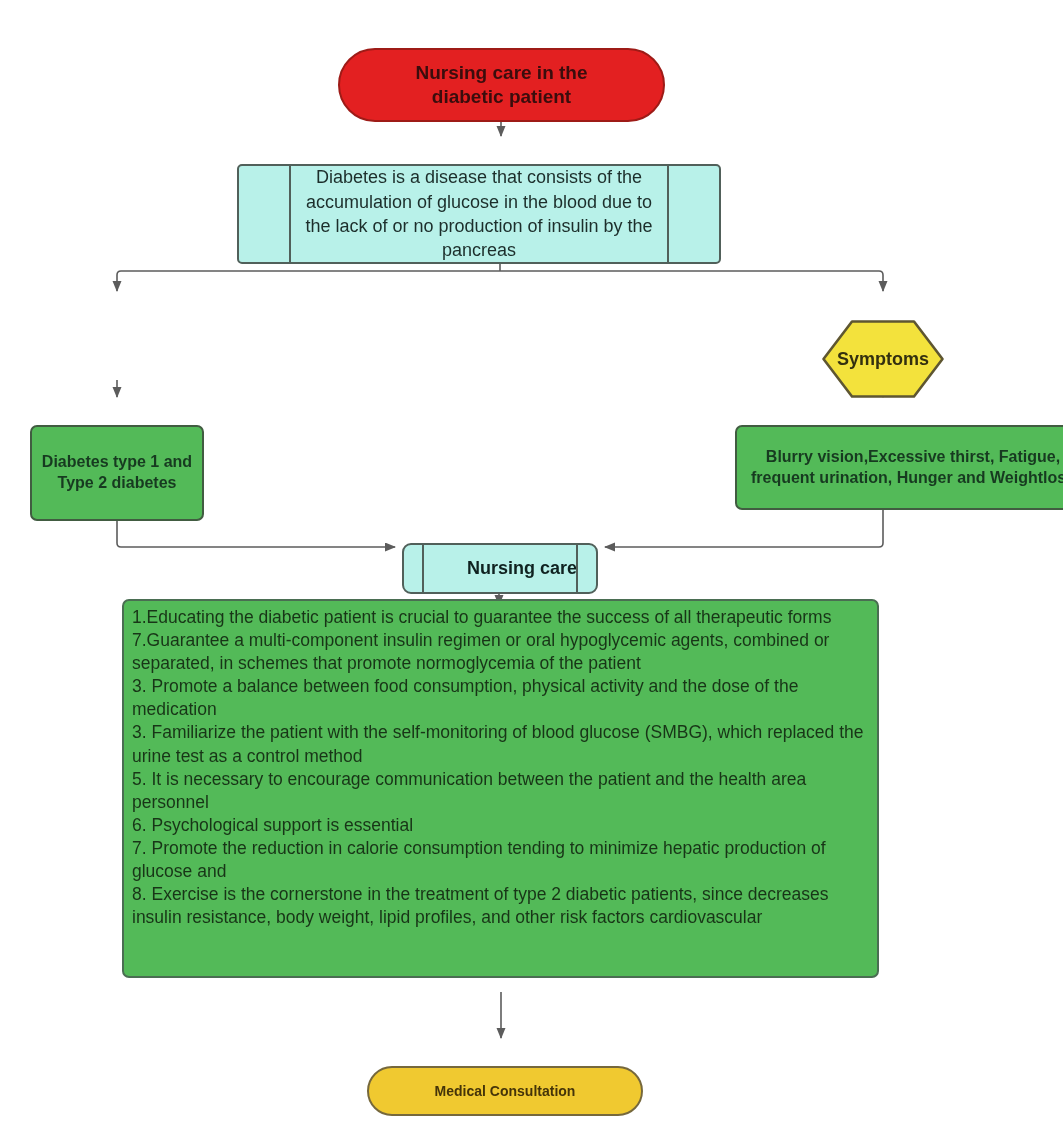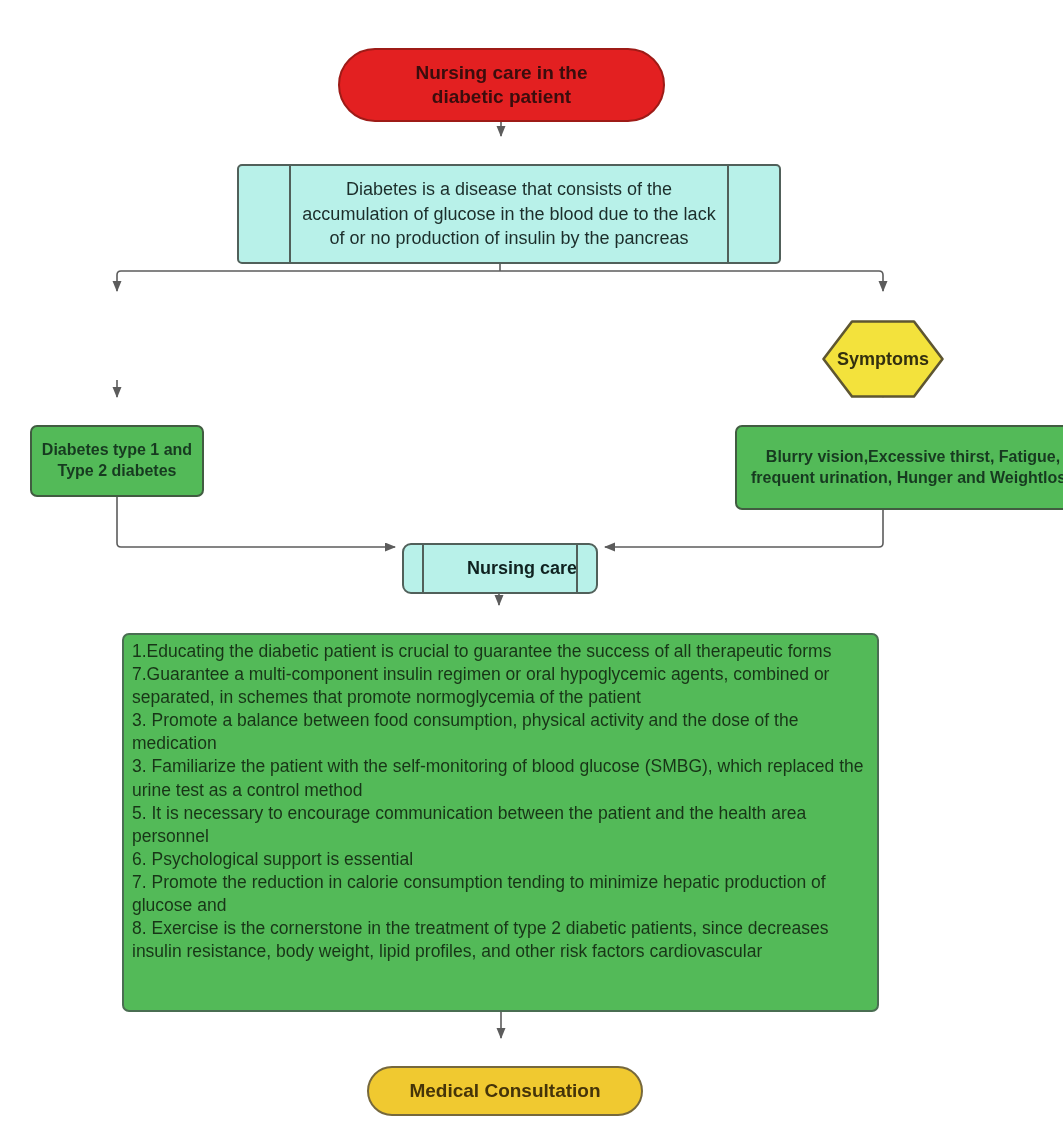--- a/index.html
+++ b/index.html
@@ -43,7 +43,7 @@
     border-left: 2px solid #51605a;
   }
   .definition {
-    left: 237px; top: 143px; width: 544px; height: 100px;
+    left: 237px; top: 143px; width: 484px; height: 100px;
     font-size: 18px; line-height: 1.36; padding: 0 62px;
   }
   .definition .bar.l { left: 50px; }

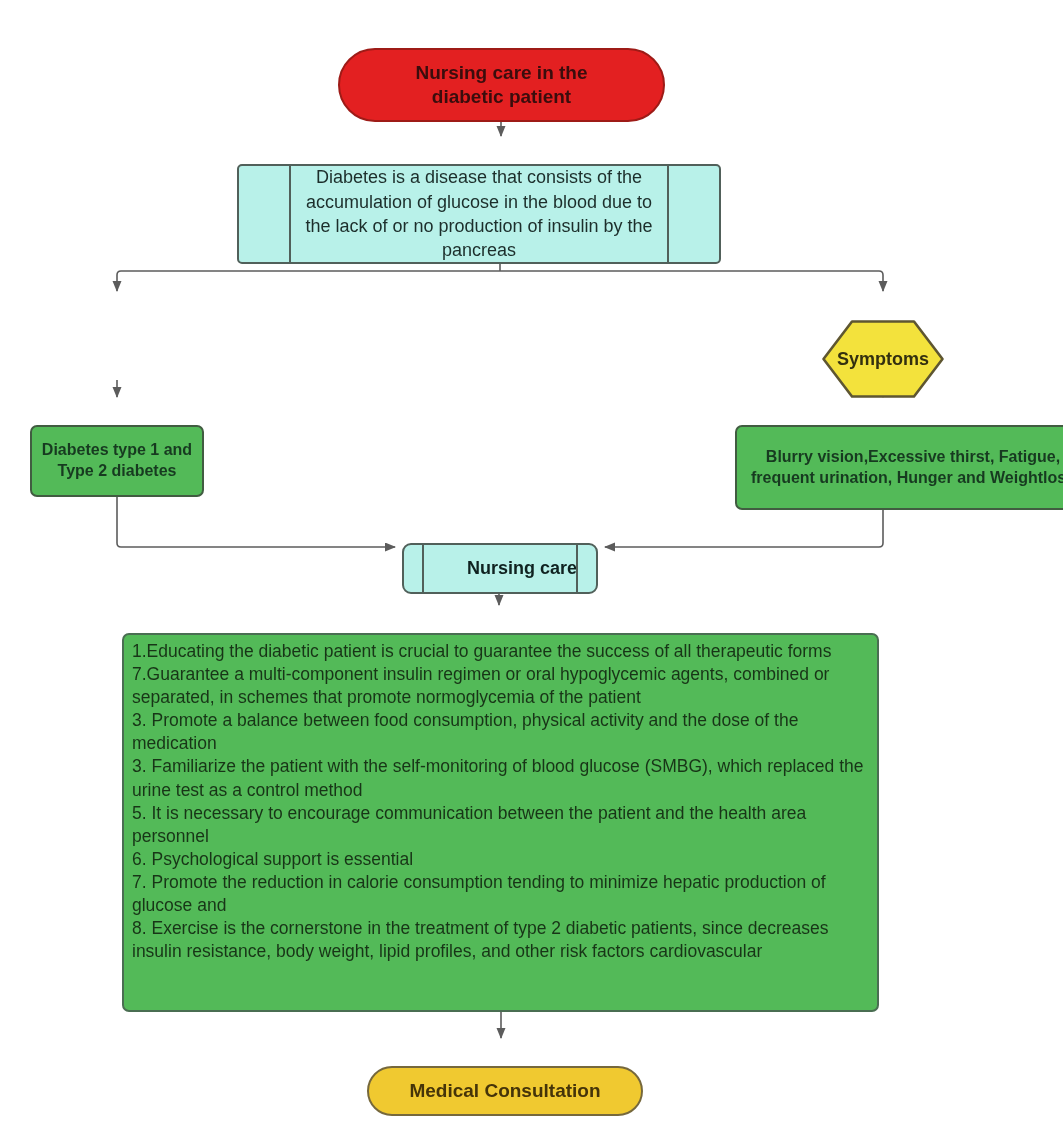--- a/index.html
+++ b/index.html
@@ -67,7 +67,7 @@
     font-size: 16px;
     line-height: 1.3;
   }
-  .detail-left  { left: 30px;  top: 404px; width: 174px; height: 72px; padding: 0 6px; }
+  .detail-left  { left: 30px;  top: 404px; width: 174px; height: 96px; padding: 0 6px; }
   .detail-right { left: 735px; top: 404px; width: 356px; height: 85px; padding: 0 10px; }
 
   .nursing {

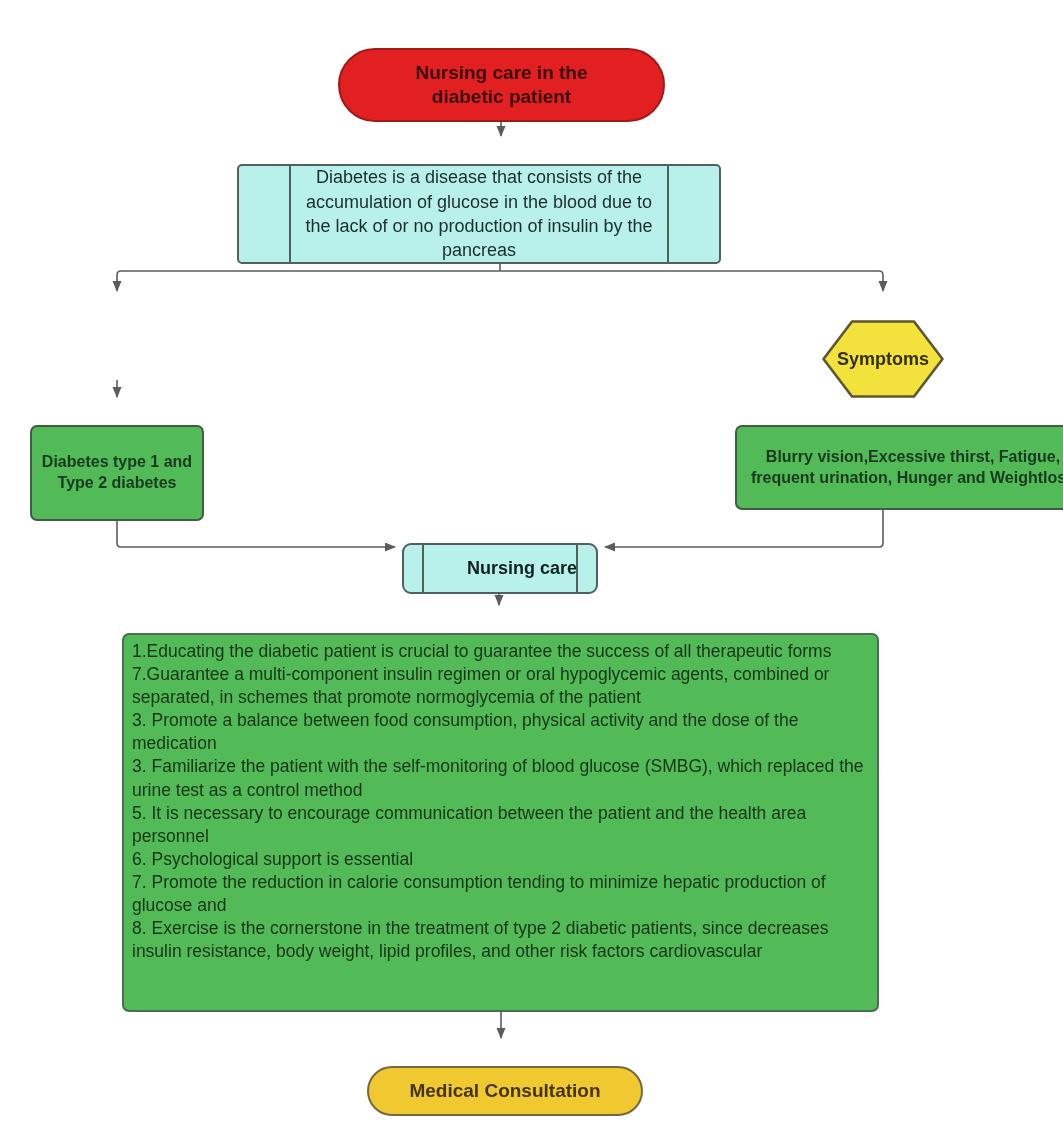--- a/index.html
+++ b/index.html
@@ -80,7 +80,7 @@
   .nursing .bar.r { right: 18px; }
 
   .care-plan {
-    left: 122px; top: 612px; width: 757px; height: 379px;
+    left: 122px; top: 578px; width: 757px; height: 379px;
     background: #53ba58;
     border: 2px solid #4a6e52;
     border-radius: 7px;

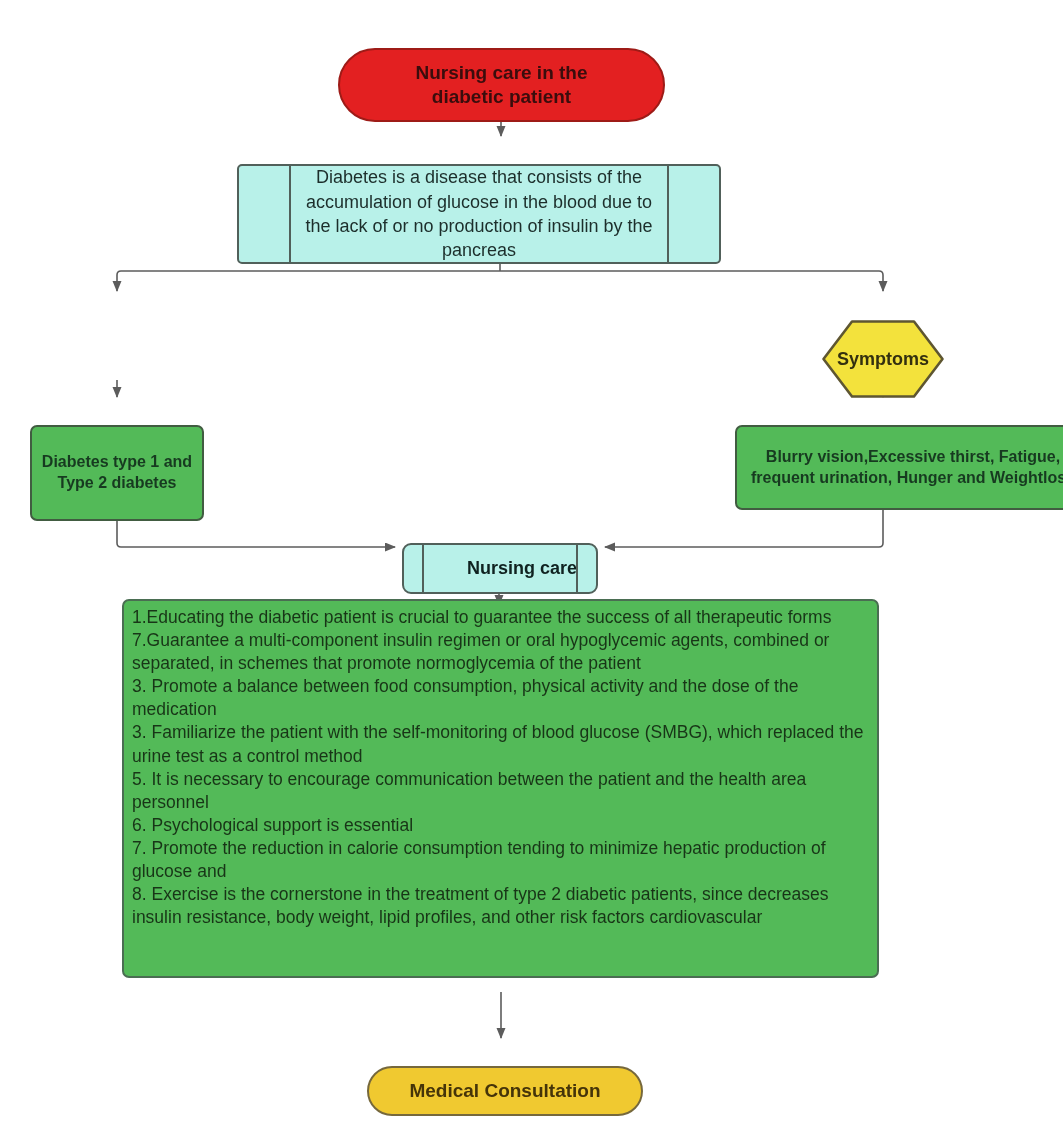--- a/index.html
+++ b/index.html
@@ -100,7 +100,7 @@
     border-radius: 26px;
     color: #453409;
     font-weight: bold;
-    font-size: 19px;
+    font-size: 14px;
   }
 </style>
 </head>

